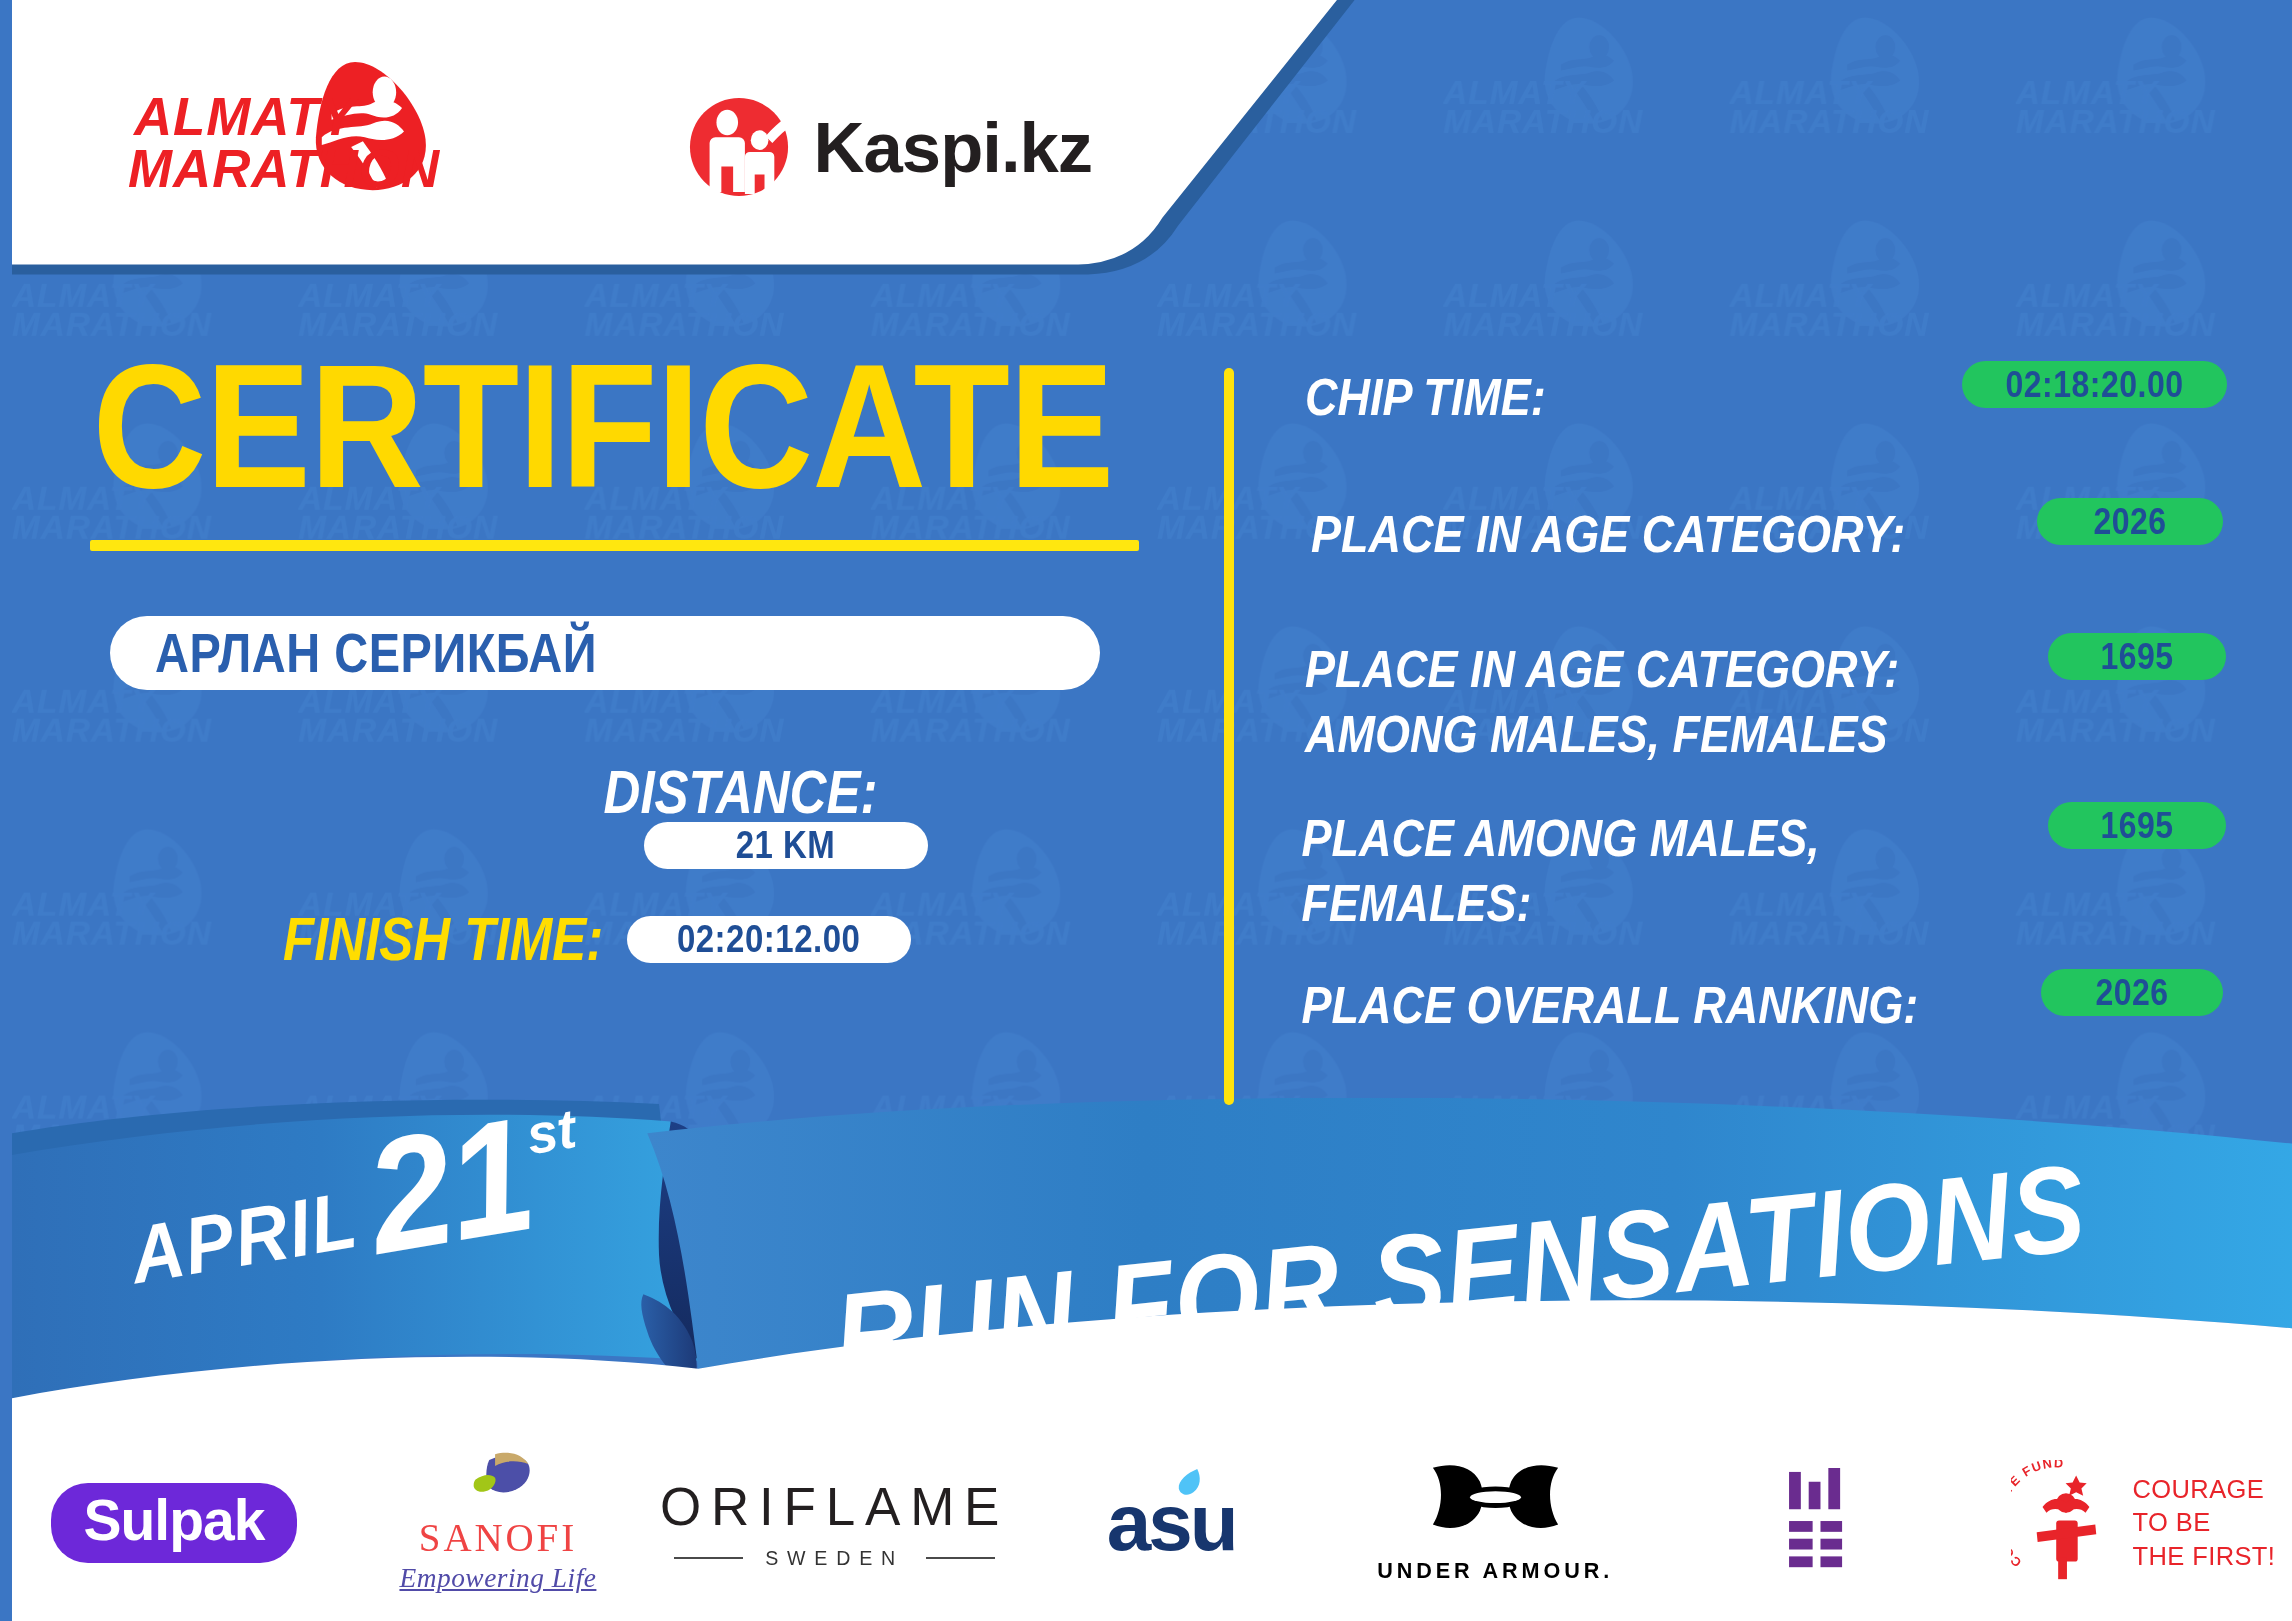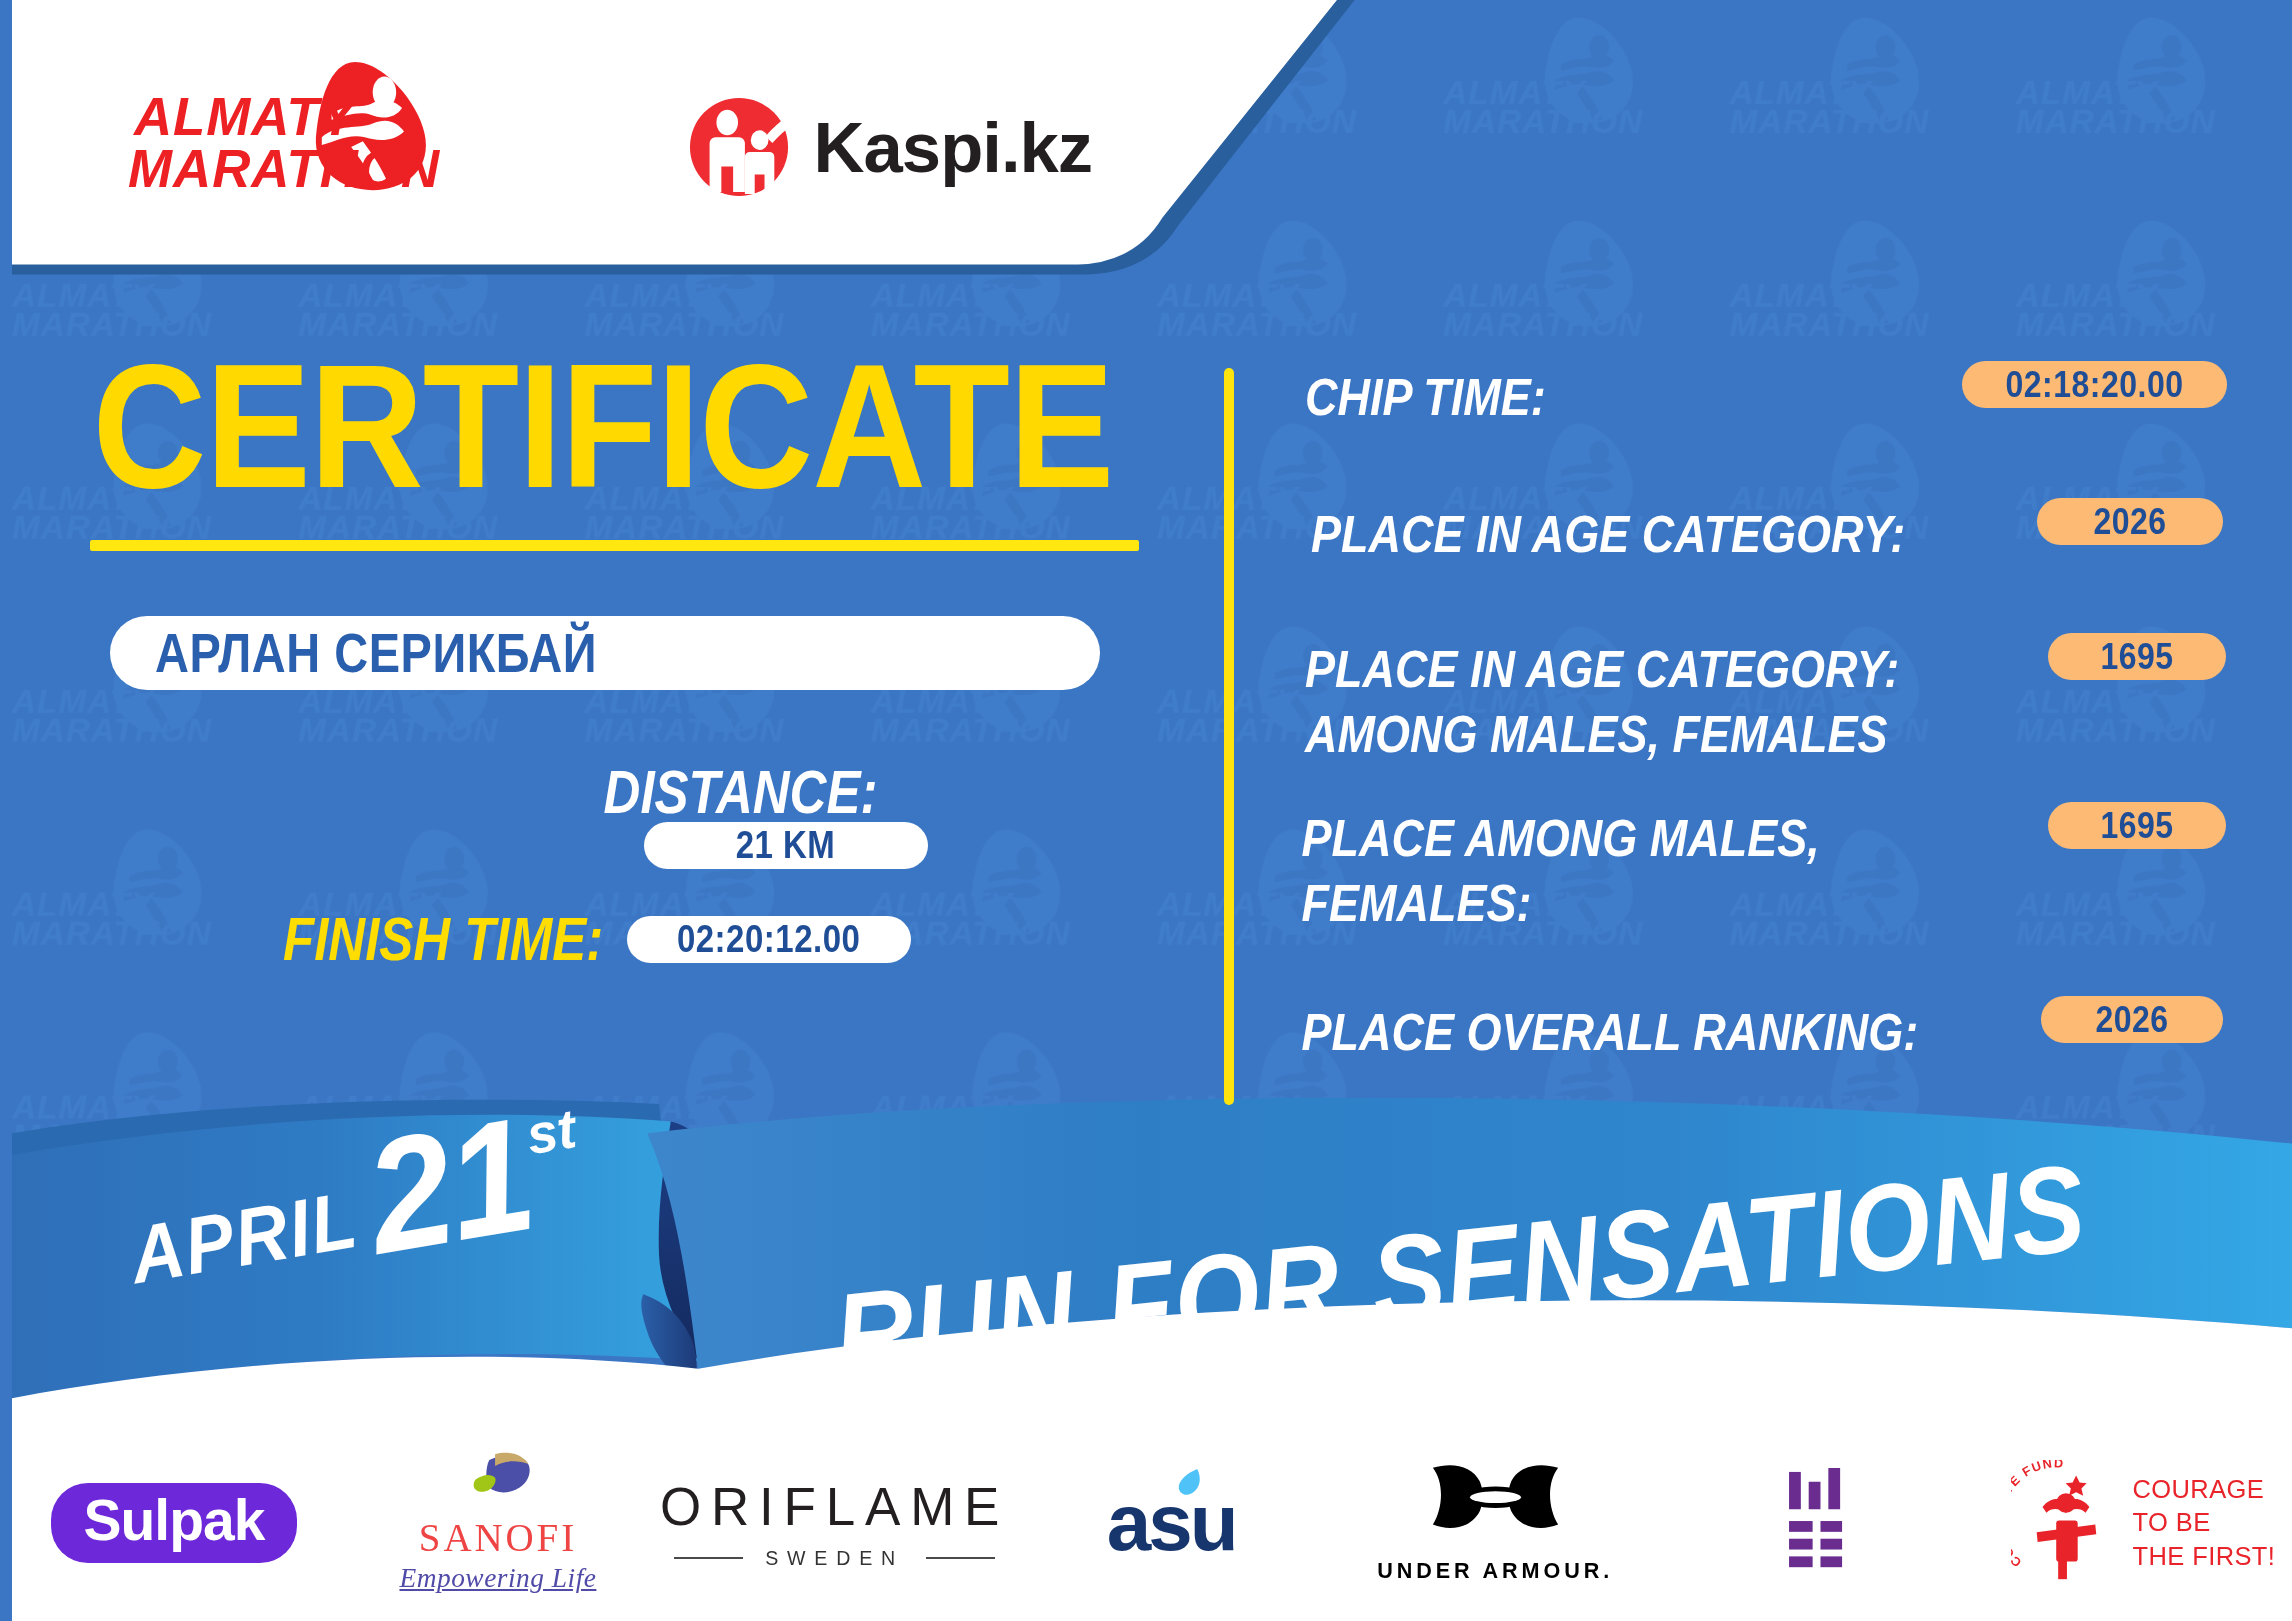--- a/index.html
+++ b/index.html
@@ -154,7 +154,7 @@
   .statPill {
     position:absolute;
     height:47px;
-    background:#fdba74;
+    background:#22c55e;
     border-radius:23.5px;
     display:flex; align-items:center; justify-content:center;
     font-family:"Liberation Sans Narrow","Liberation Sans", sans-serif;

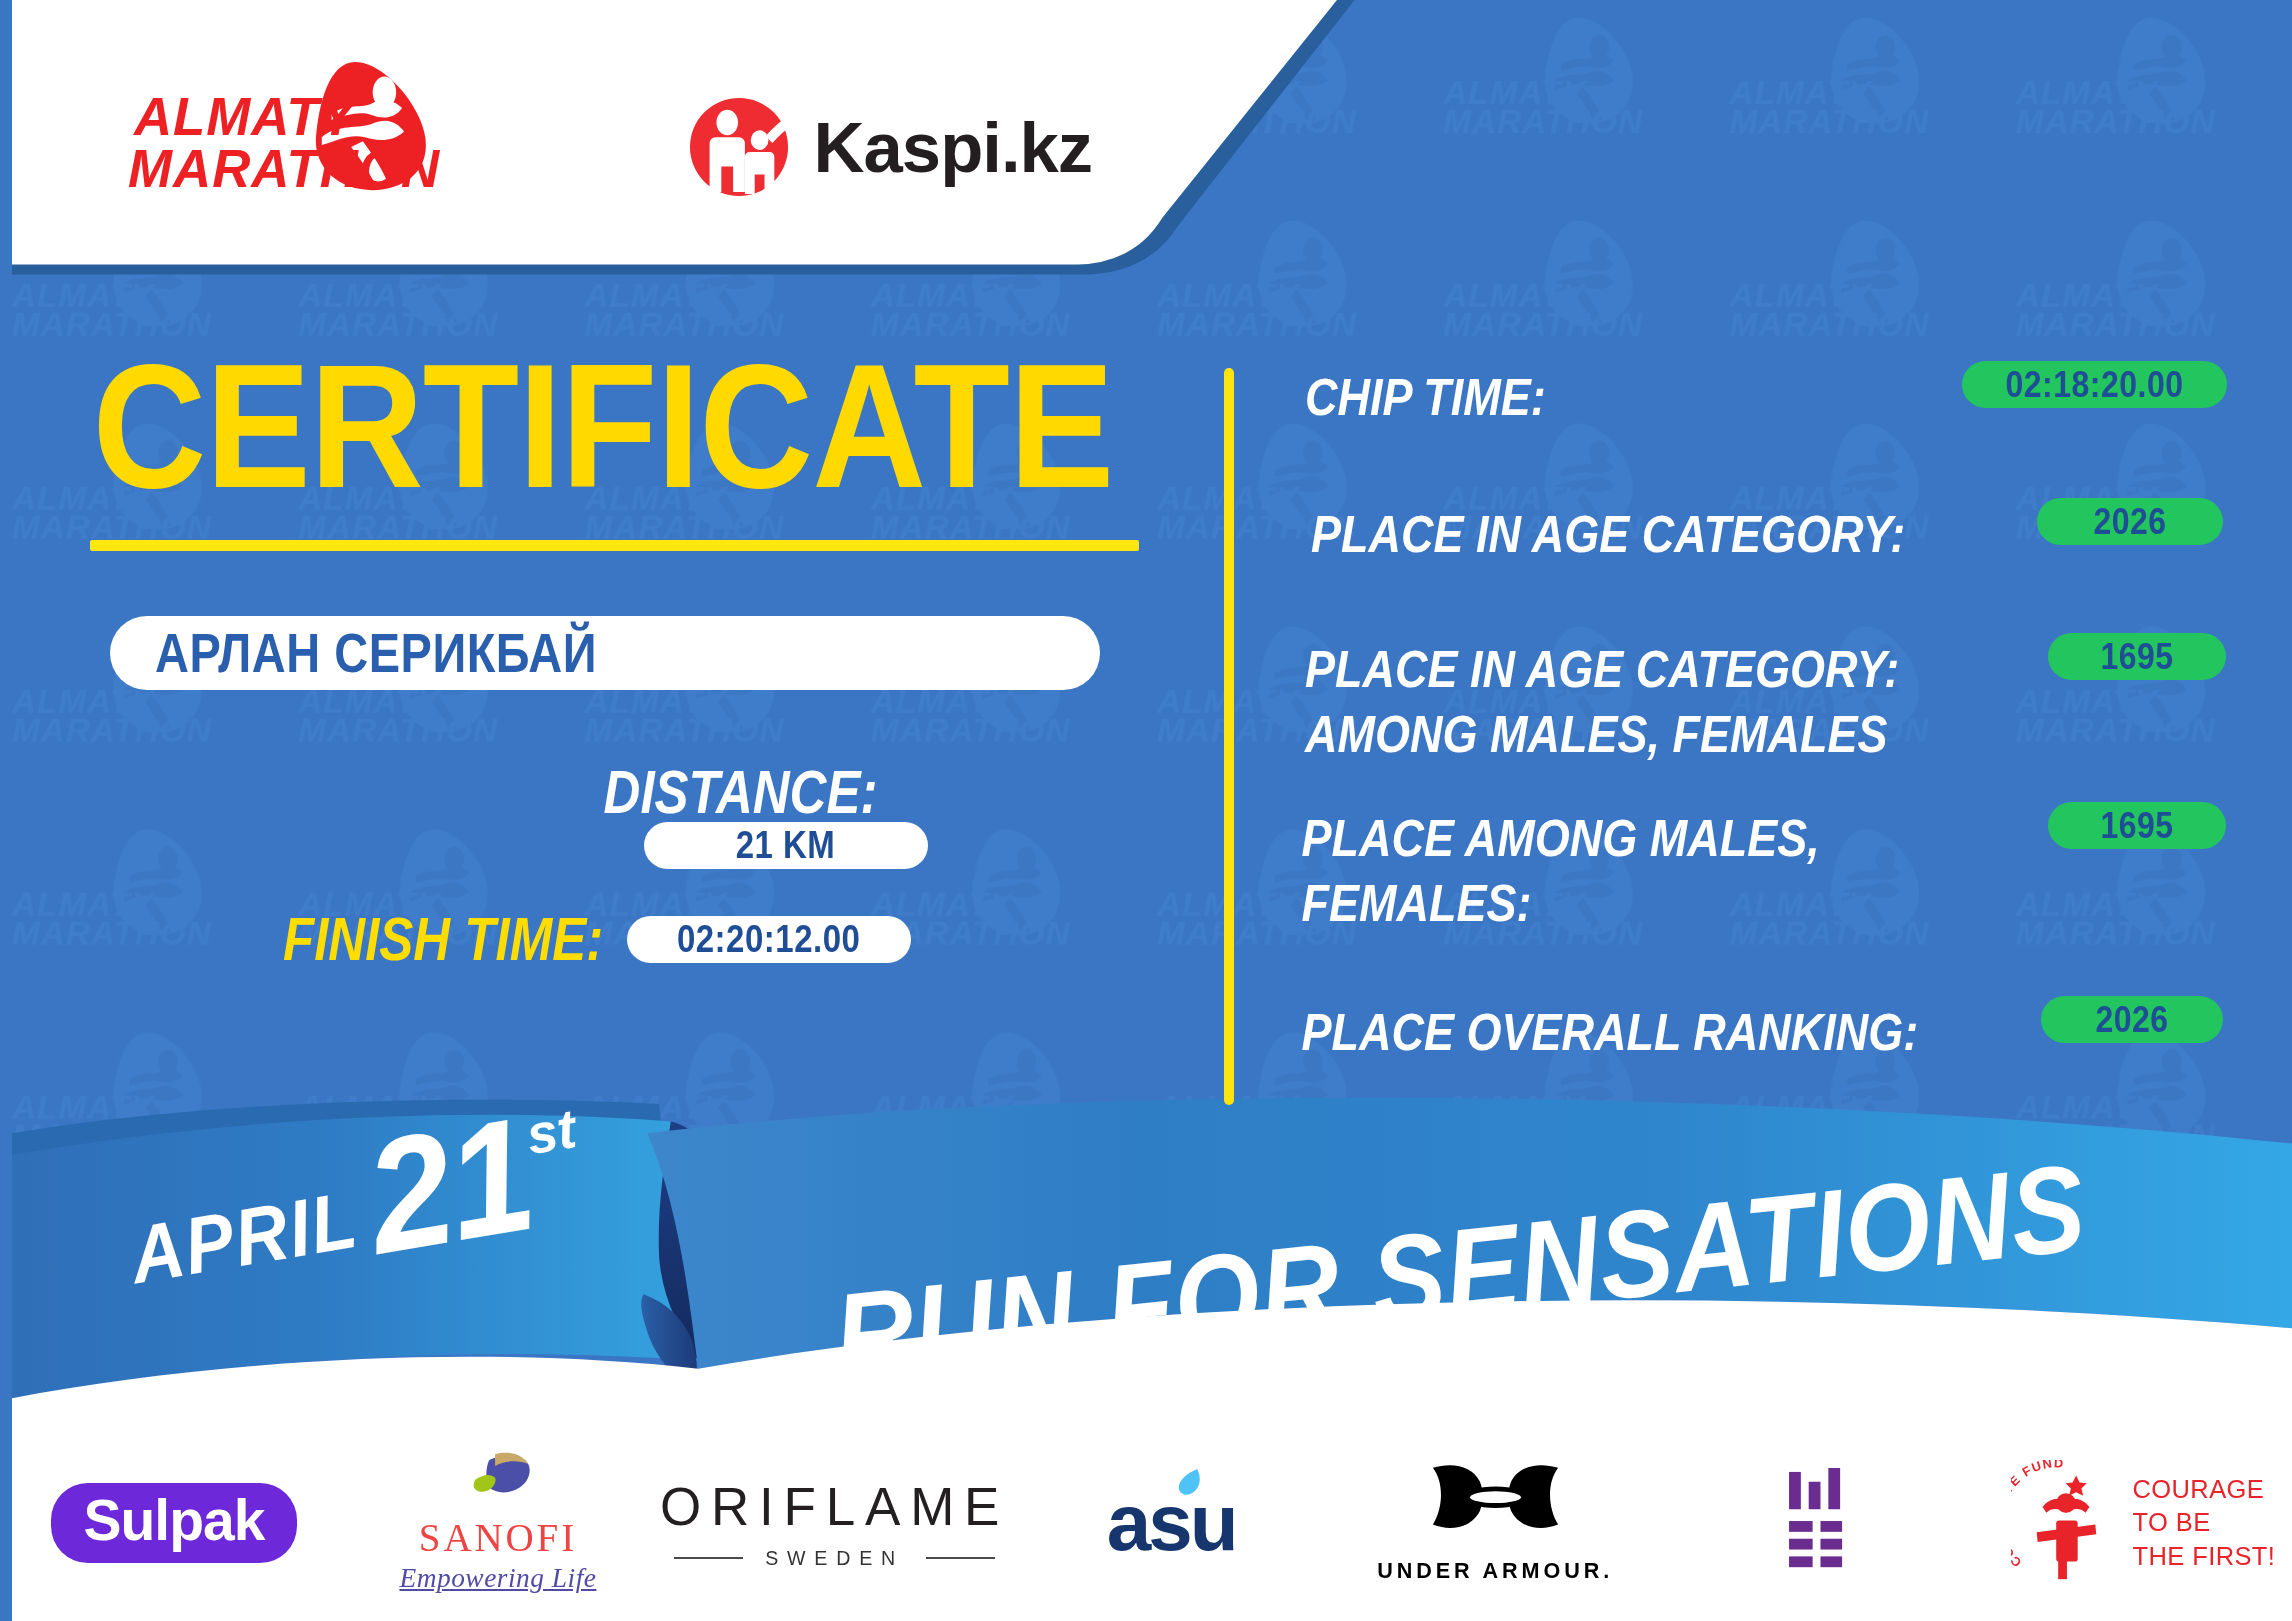--- a/index.html
+++ b/index.html
@@ -183,7 +183,7 @@
   #statRow3 .statLabel { margin-left:25.5px; }
   #statRow3 .statPill  { left:772px; top:-3.9px; width:178px; }
 
-  #statRow4 { top:635px; }
+  #statRow4 { top:608px; }
   #statRow4 .statLabel { margin-left:25.5px; }
   #statRow4 .statPill  { left:765px; top:-3.9px; width:182px; }
 

